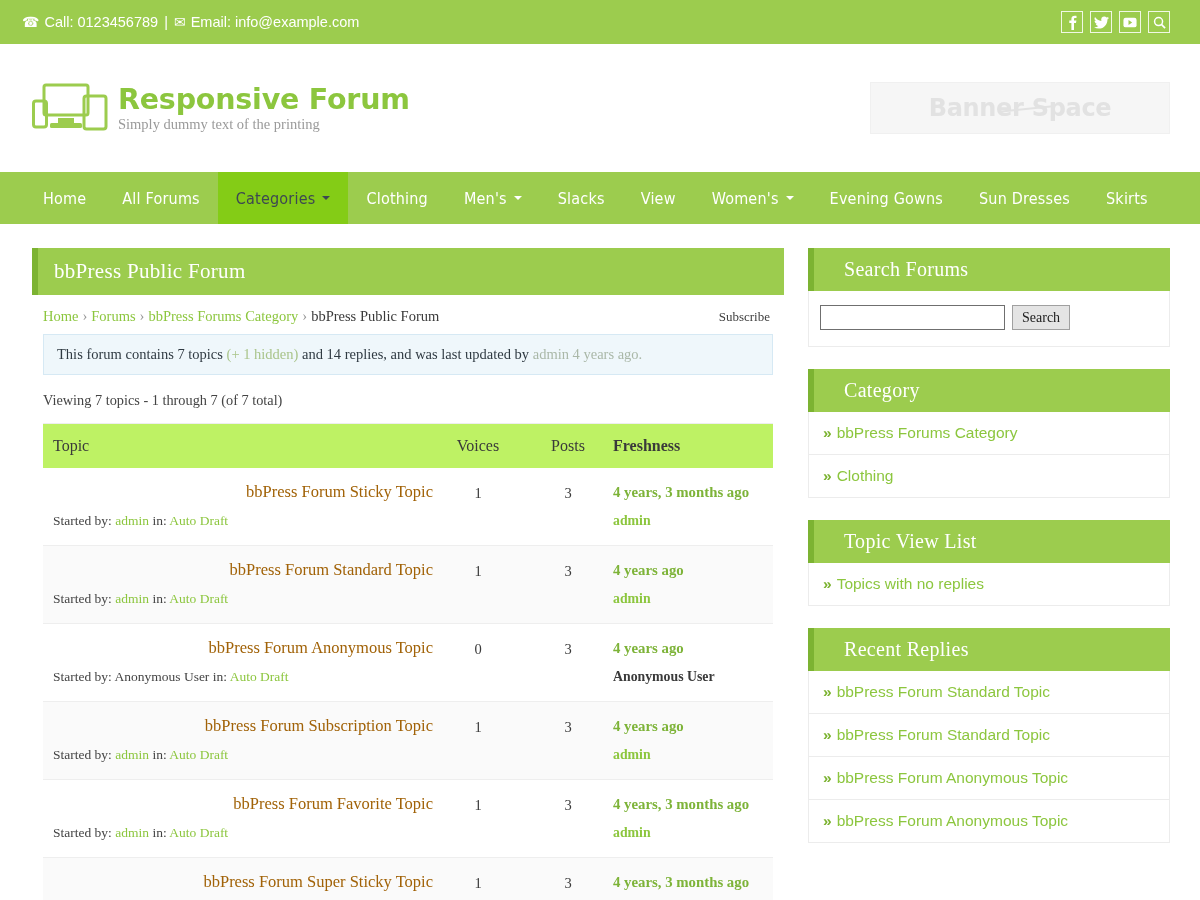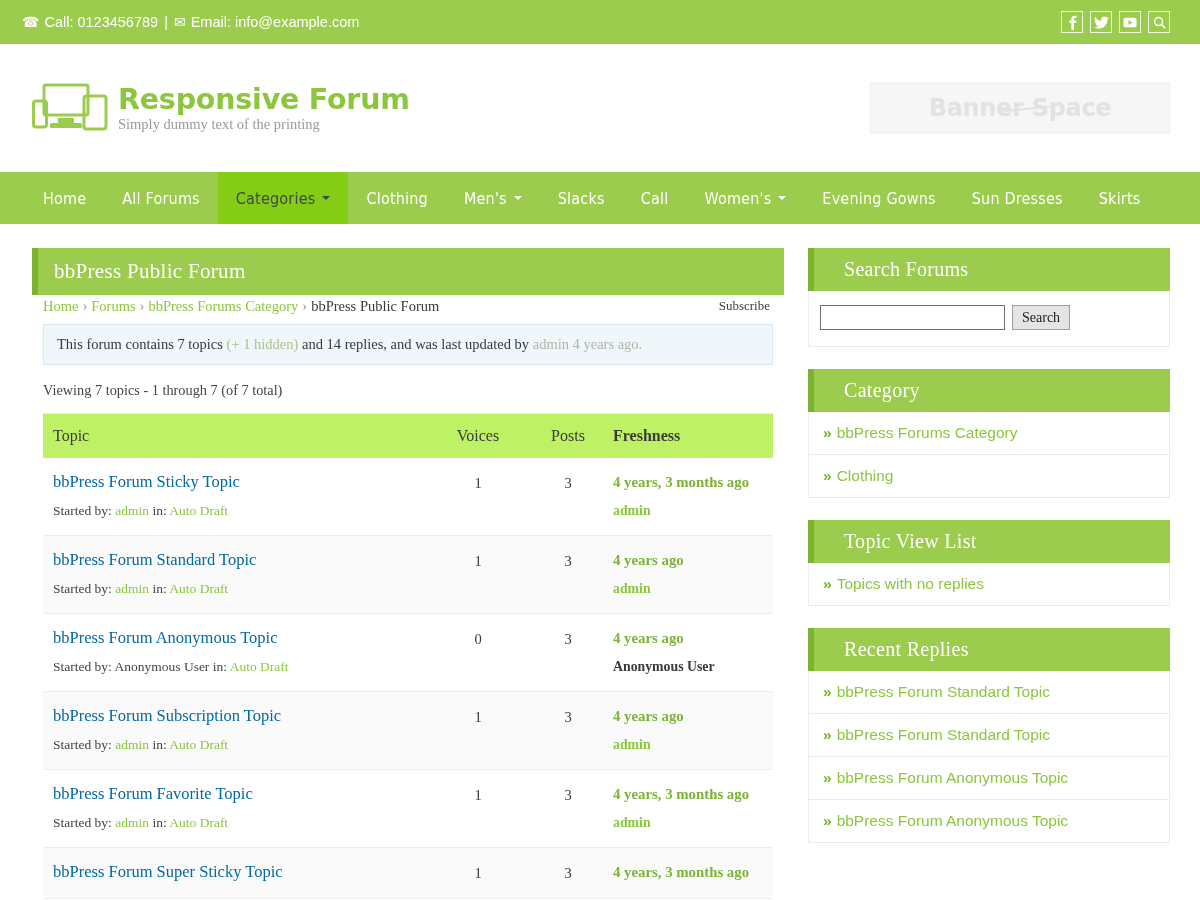--- a/index.html
+++ b/index.html
@@ -349,7 +349,7 @@
       <span>Slacks</span>
     </div>
     <div class="nav-item">
-      <span>Call</span>
+      <span>View</span>
     </div>
     <div class="nav-item">
       <span>Women's</span>

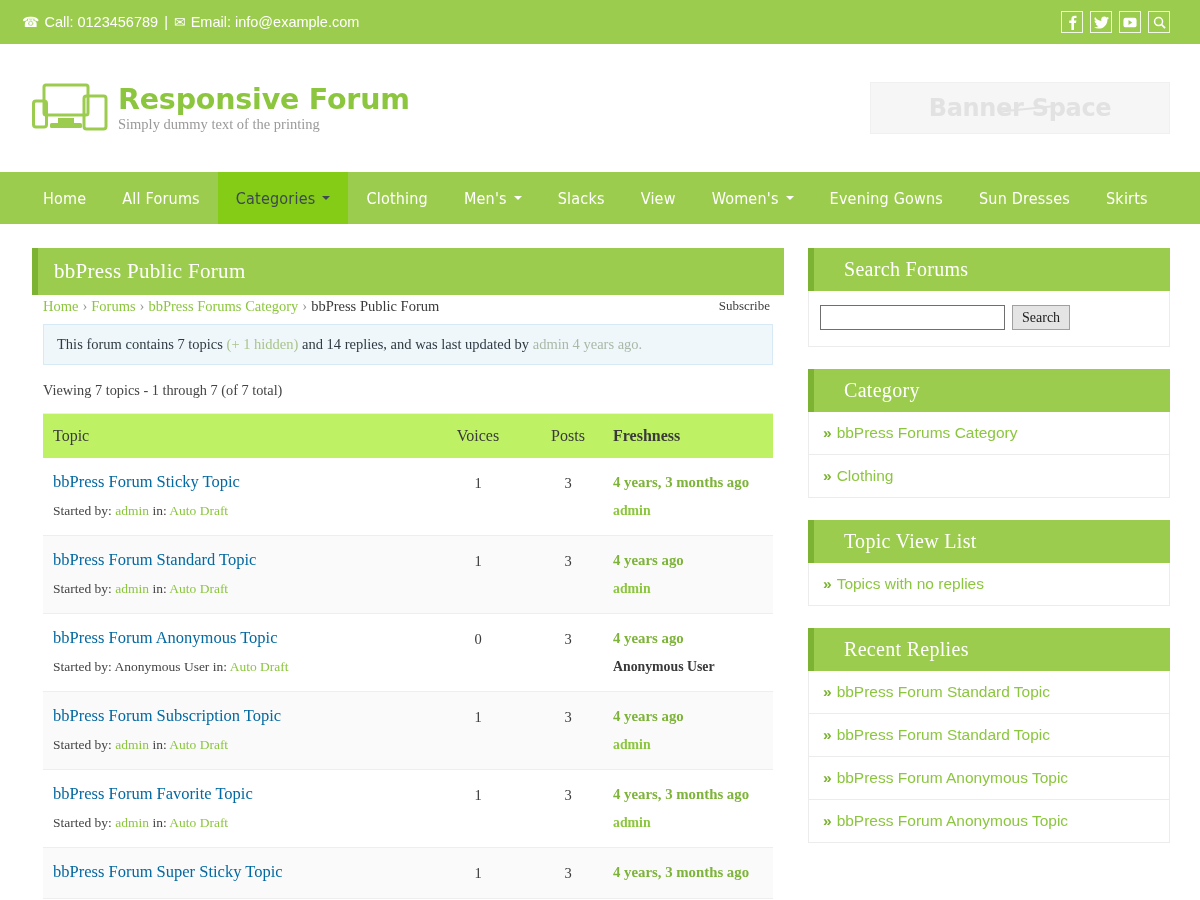--- a/index.html
+++ b/index.html
@@ -153,8 +153,8 @@
   
   .forum-body { background: #ffffff; }
   .crumbrow {
-    display: flex; align-items: flex-start;
-    padding: 3px 14px 9px 11px;
+    display: flex; align-items: center;
+    padding: 13px 14px 9px 11px;
     font-family: "Liberation Serif", serif;
     font-size: 14.5px;
     color: #444444;

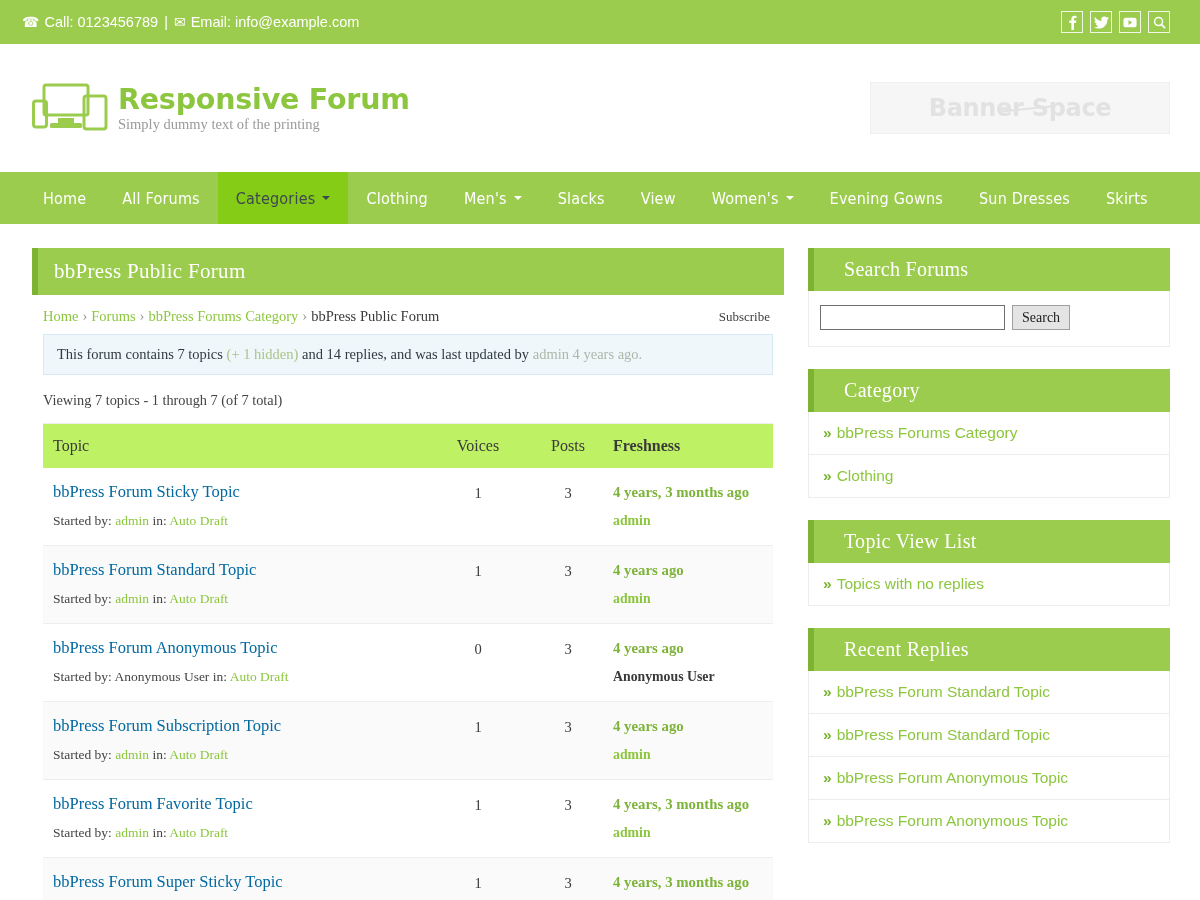--- a/index.html
+++ b/index.html
@@ -207,10 +207,11 @@
   }
   .t-row.alt { background: #fafafa; }
   .topic-title {
-    color: #0369a1;
+    color: #a16207;
     font-size: 16.5px;
     cursor: pointer;
     display: block;
+    text-align: right;
   }
   .started {
     margin-top: 11px;

